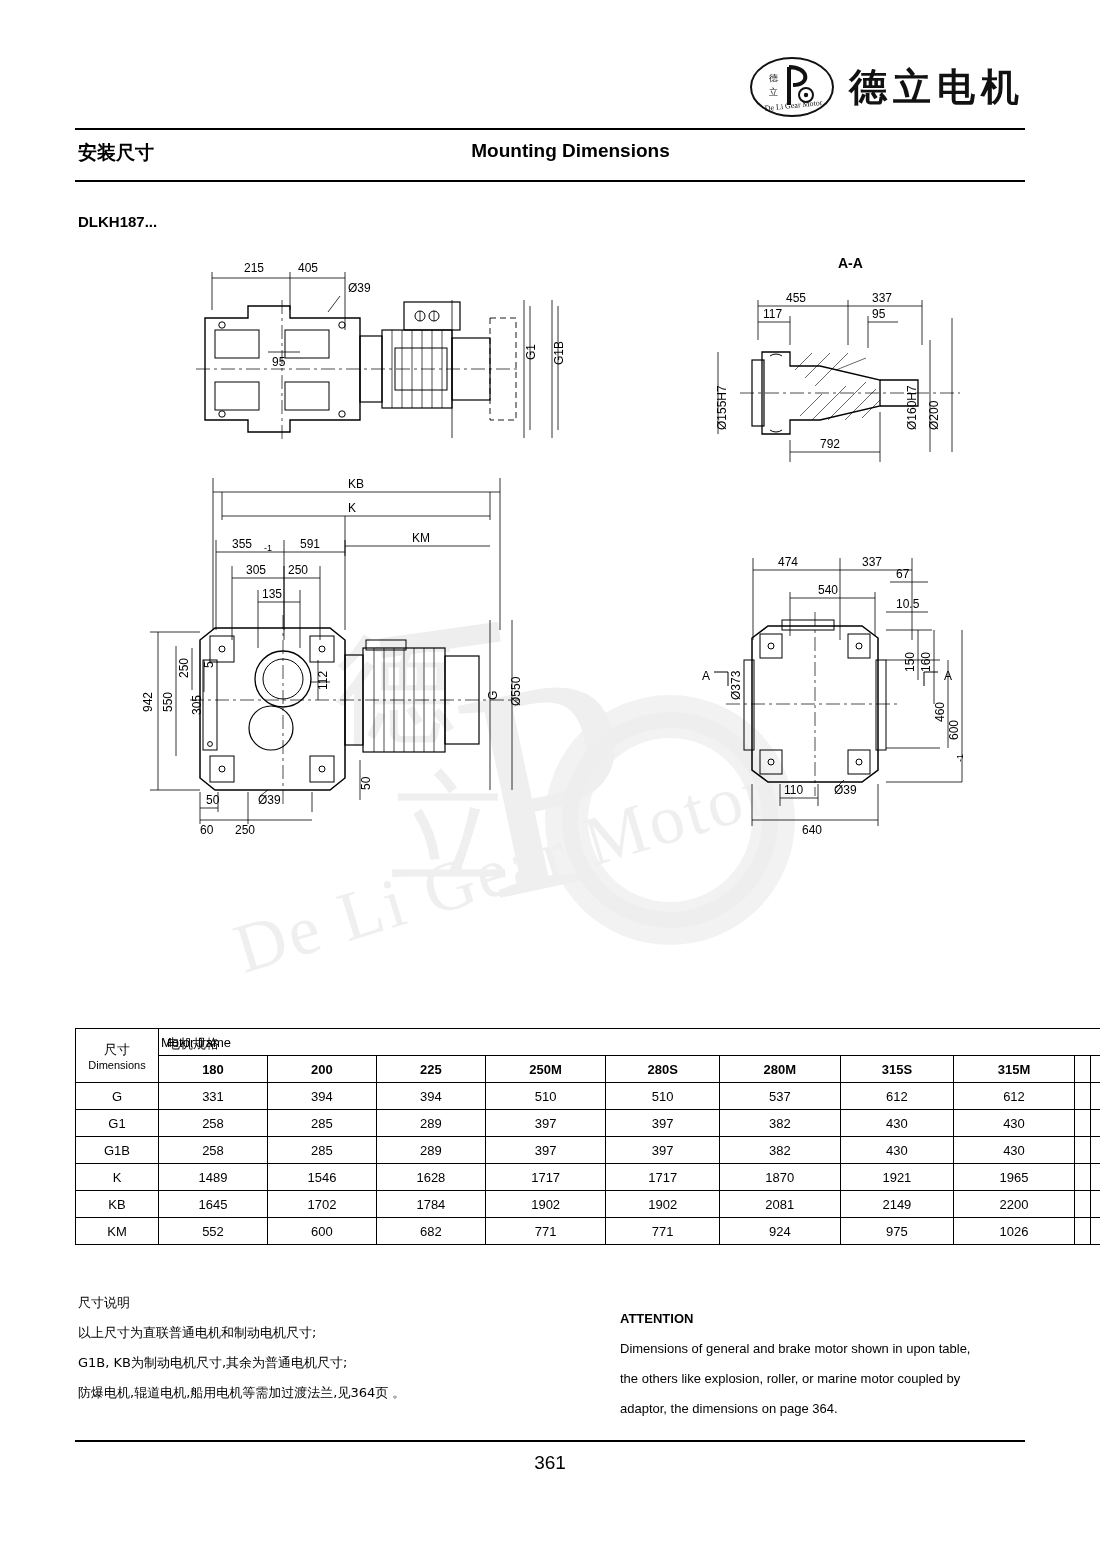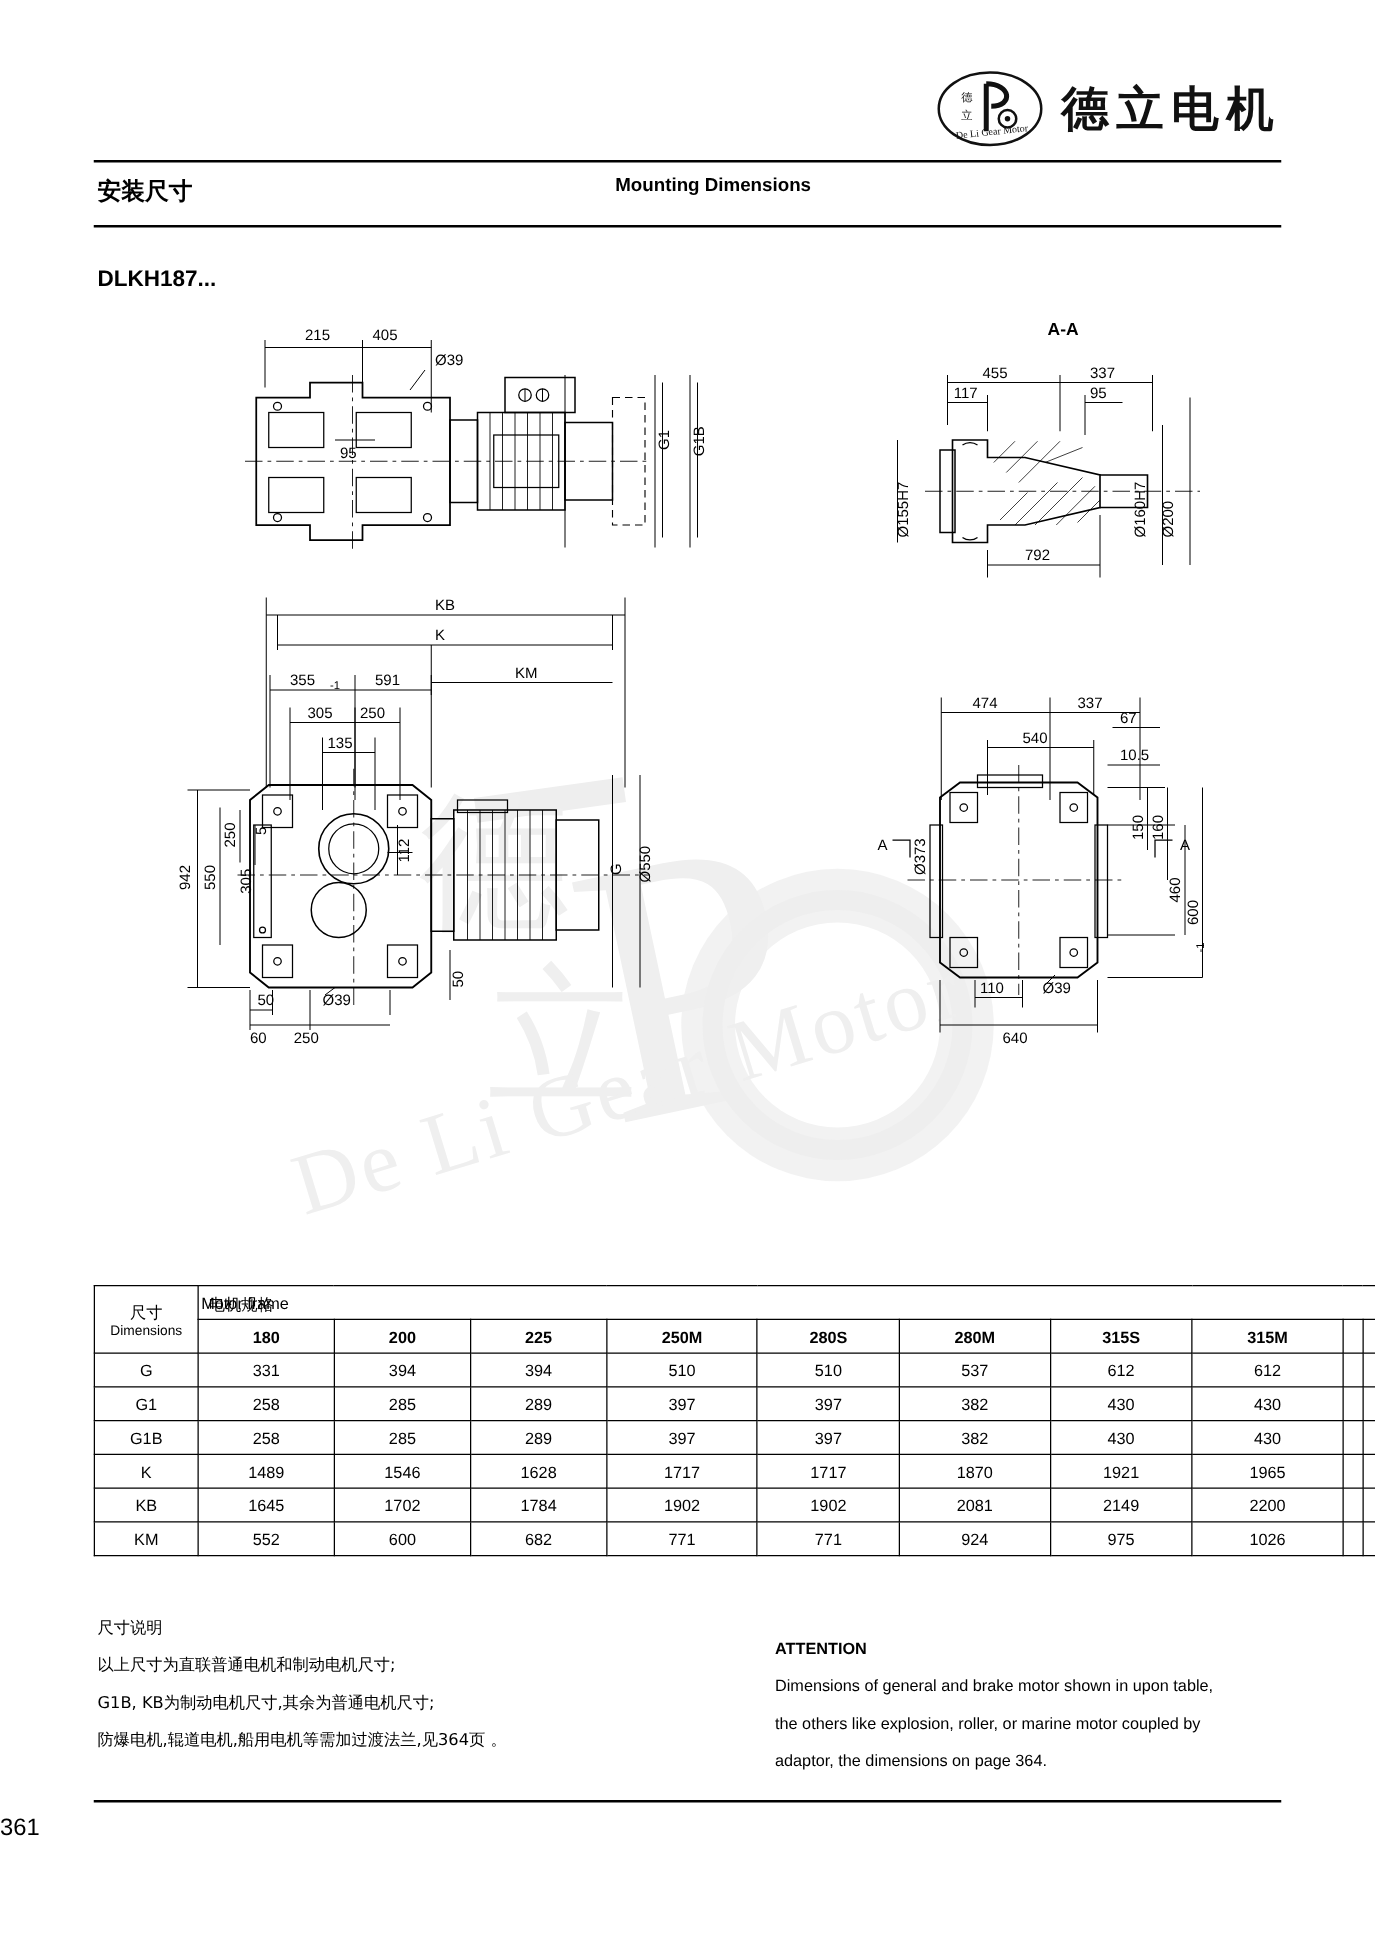--- a/index.html
+++ b/index.html
@@ -42,7 +42,7 @@
   }
   .hdr-en{
     position:absolute;left:0;right:4px;top:140px;
-    text-align:center;font-size:15px;font-weight:700;padding-left:45px;
+    text-align:center;font-size:19px;font-weight:700;padding-left:45px;
   }
   .model{
     position:absolute;left:78px;top:213px;

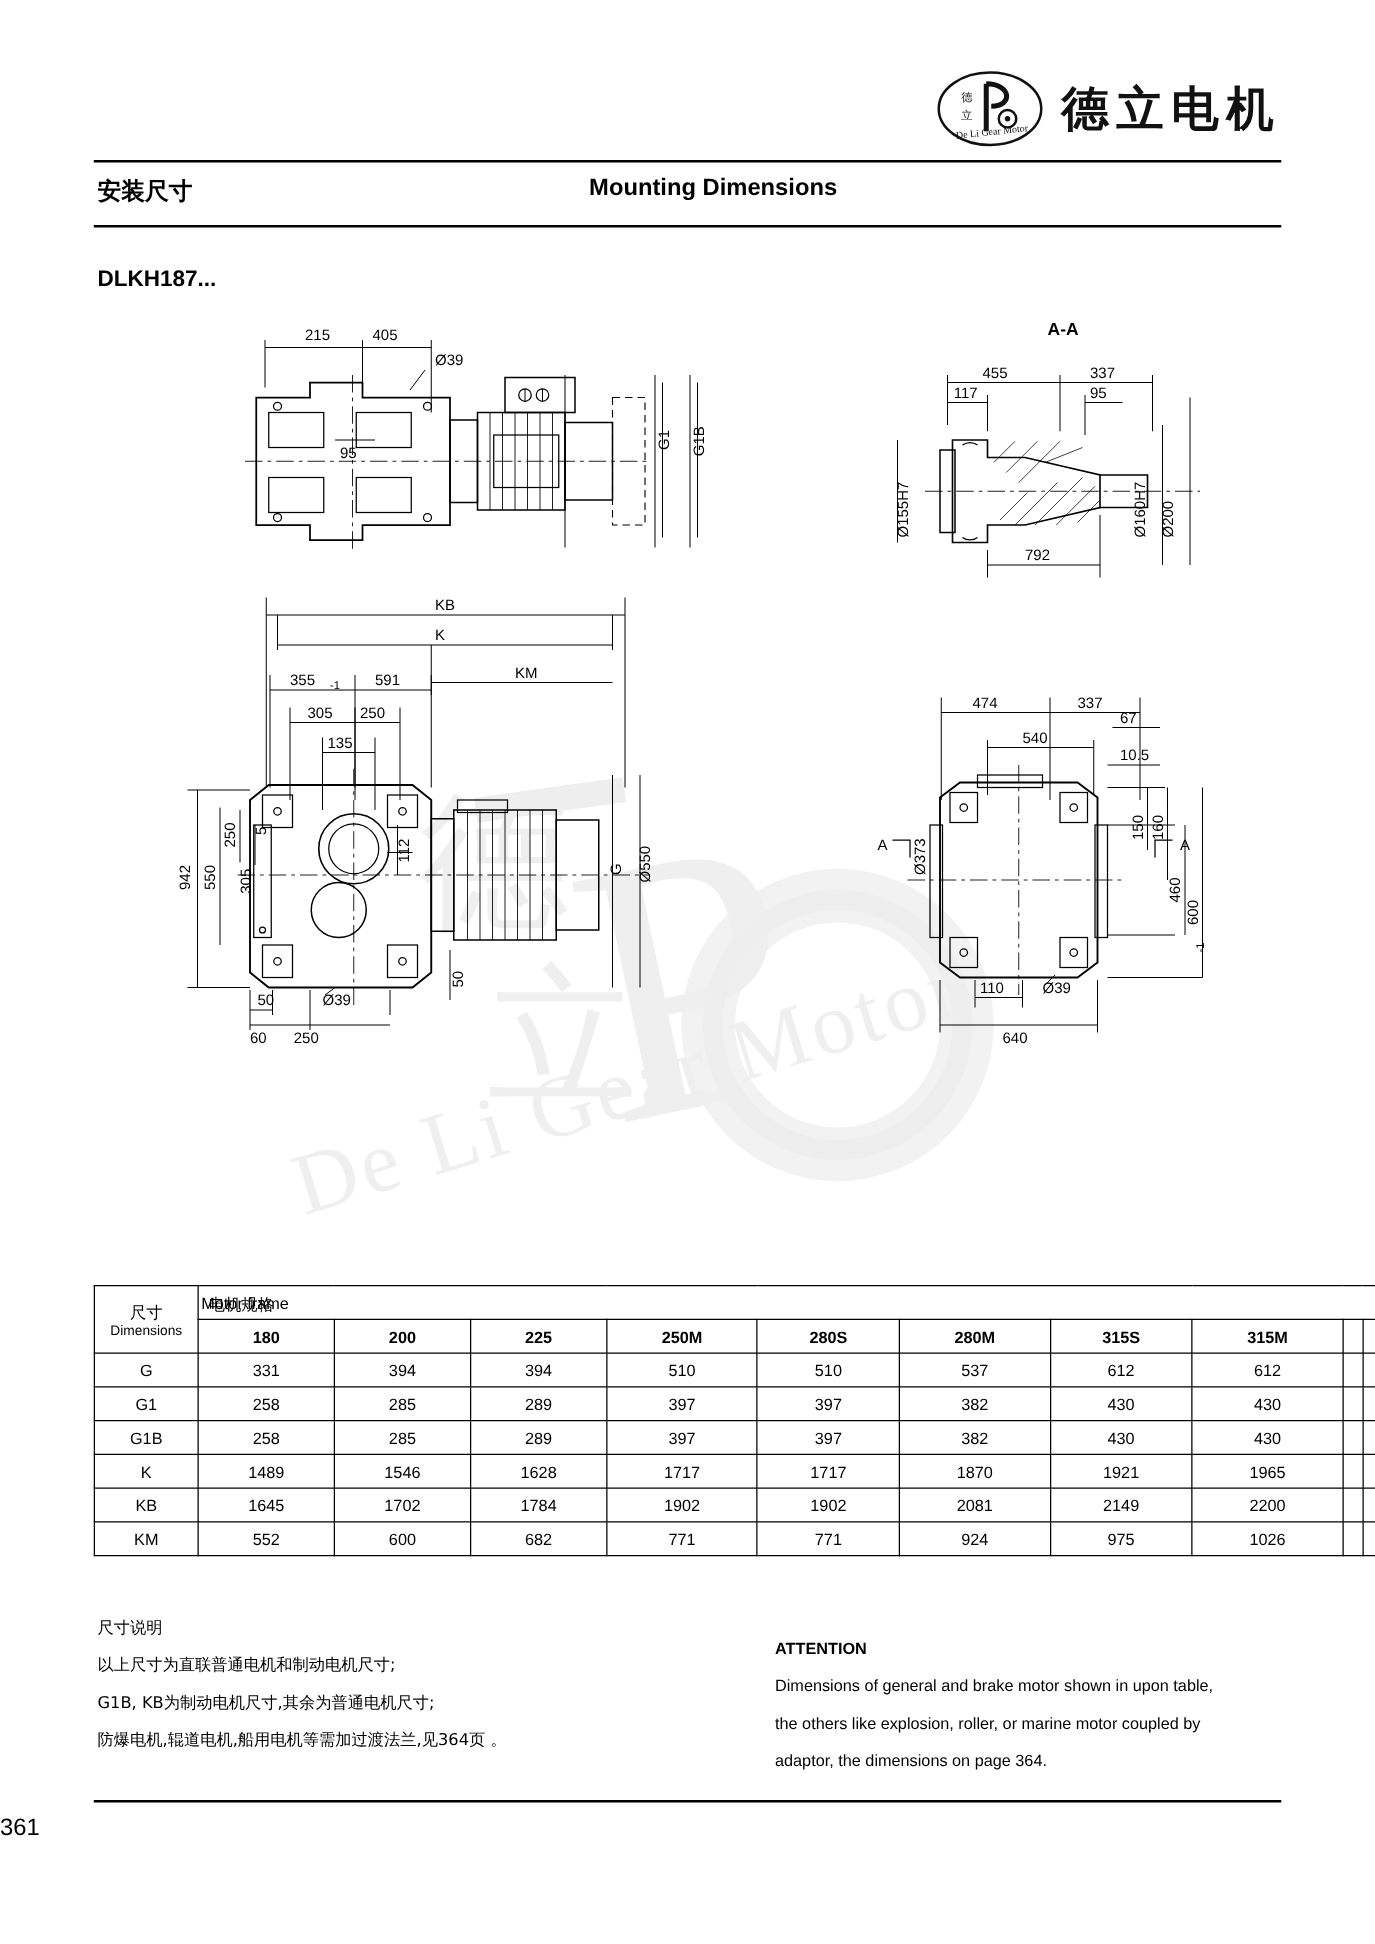--- a/index.html
+++ b/index.html
@@ -46,7 +46,7 @@
   }
   .model{
     position:absolute;left:78px;top:213px;
-    font-size:18px;font-weight:700;
+    font-size:15px;font-weight:700;
   }
 
   

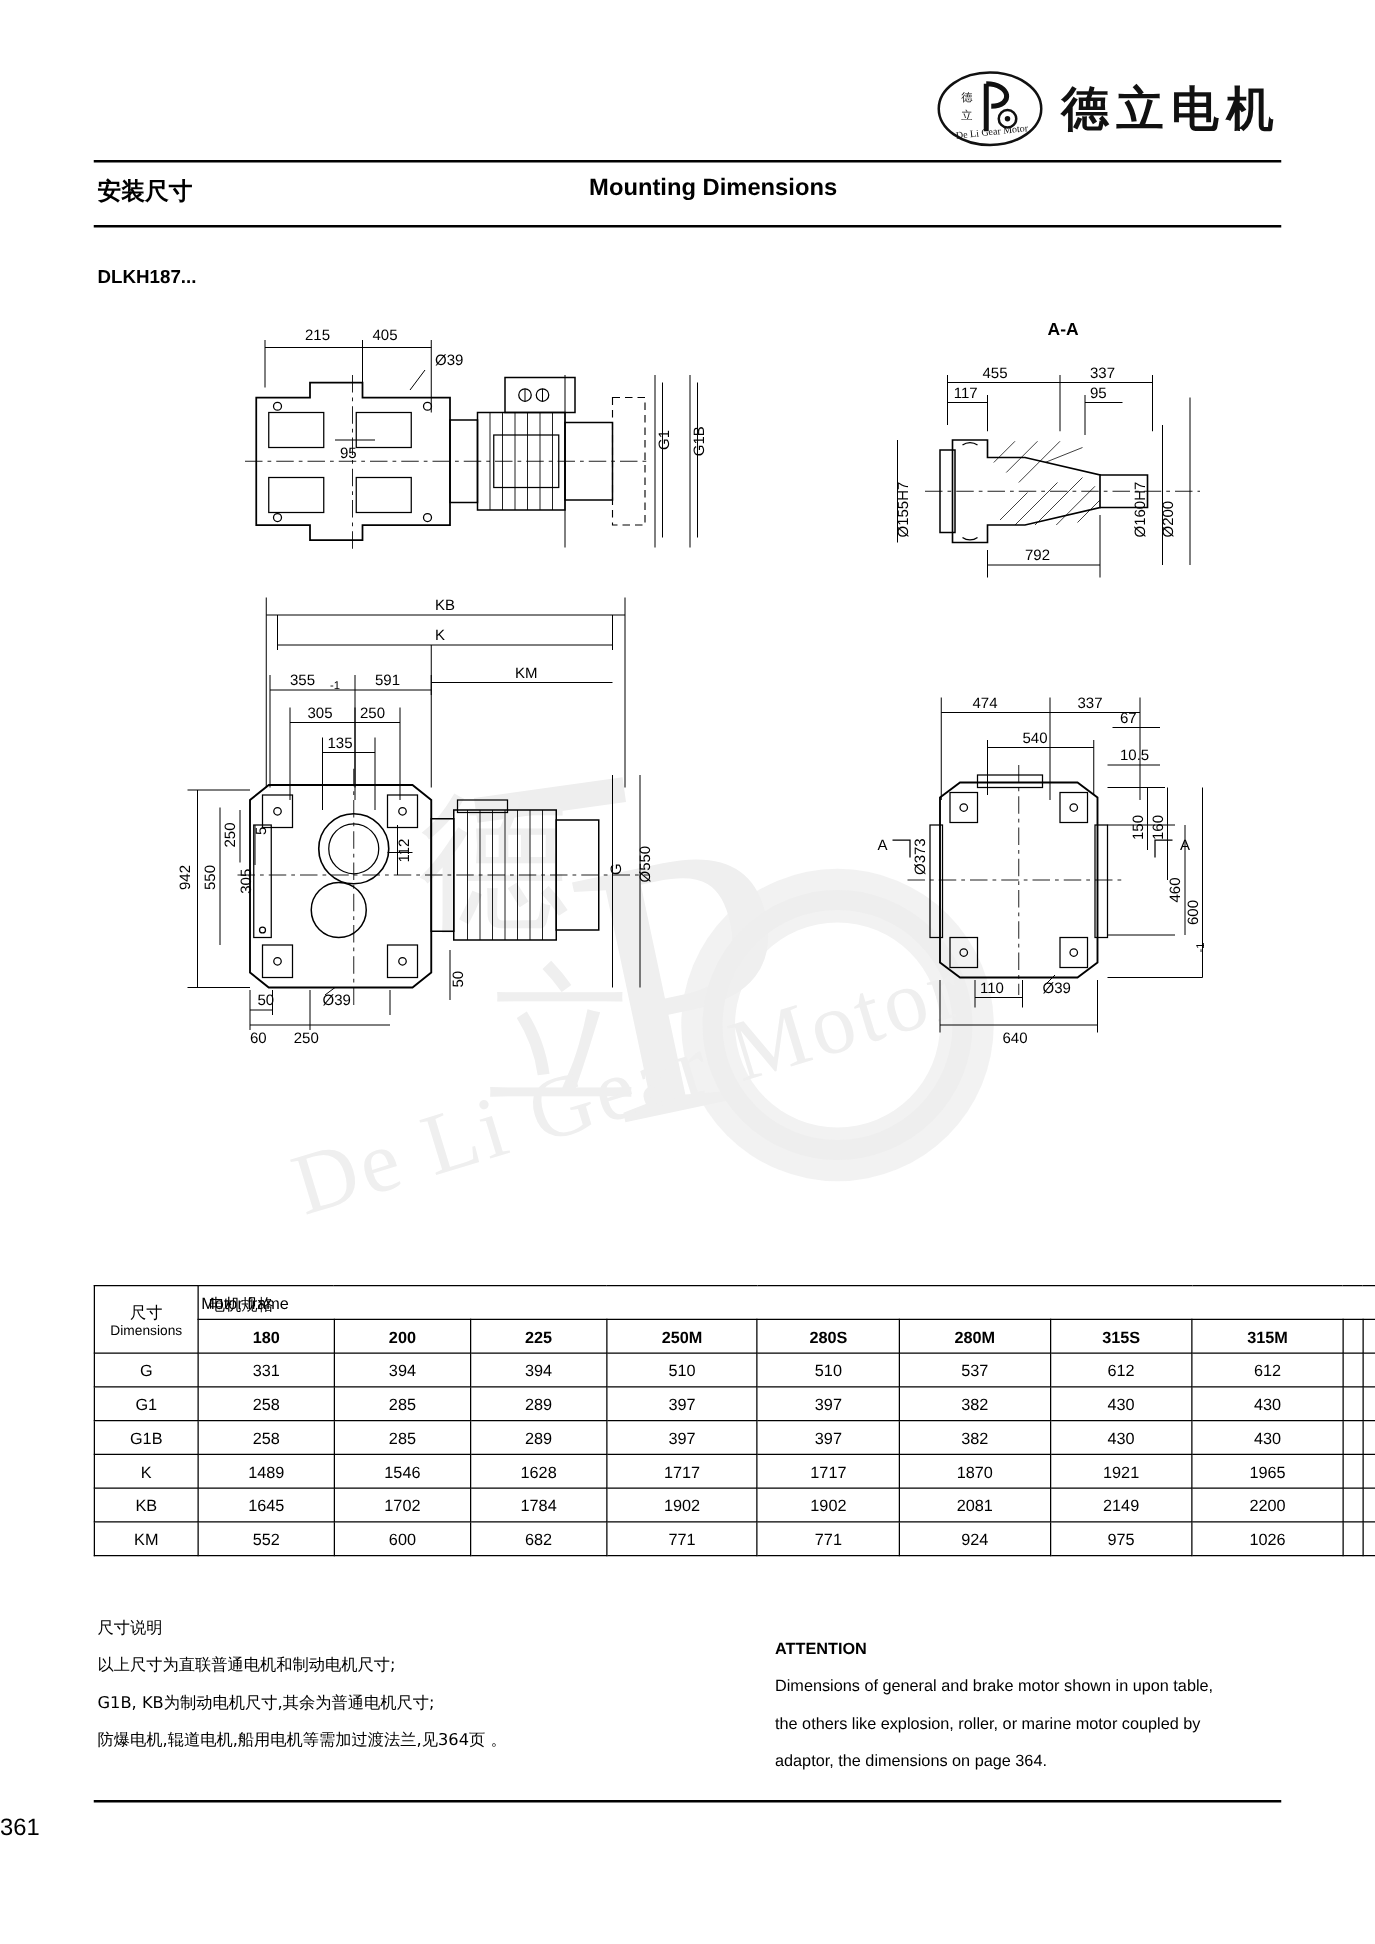--- a/index.html
+++ b/index.html
@@ -105,7 +105,7 @@
   }
   .pageno{
     position:absolute;left:0;right:0;top:1452px;
-    font-size:19px;
+    text-align:center;font-size:19px;
   }
 </style>
 </head>

